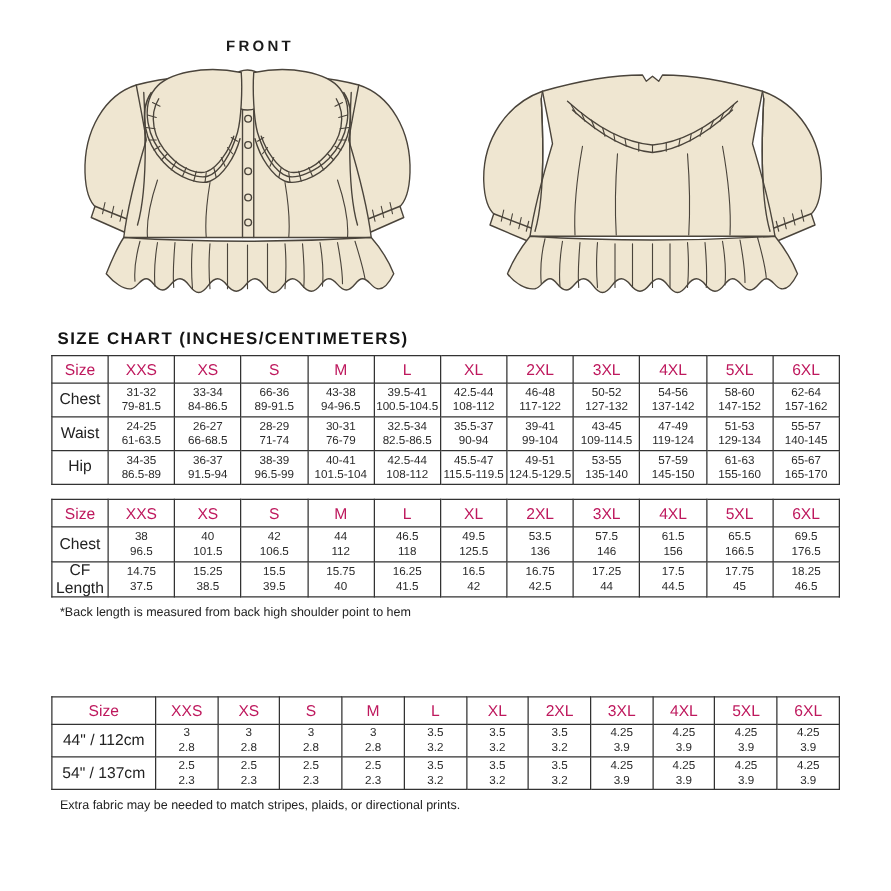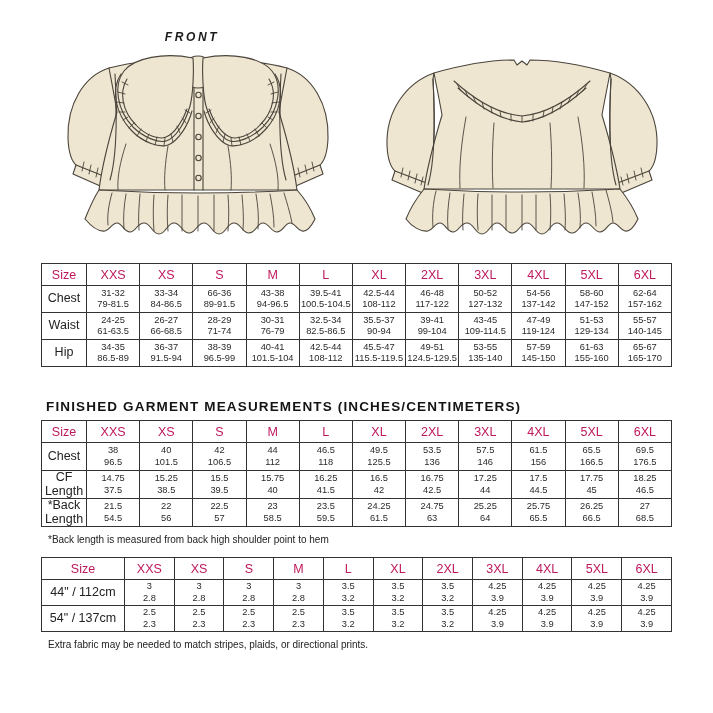--- a/index.html
+++ b/index.html
@@ -7,7 +7,7 @@
         font-family:"Liberation Sans",sans-serif;color:var(--ink,#1e1e1e);}
   .fig-label{position:absolute;text-align:center;font-size:12px;font-weight:bold;
              letter-spacing:2.6px;color:#1b1b1b;}
-  #front-label{left:56px;top:30px;width:272px;font-style:italic;}
+  #front-label{left:72px;top:30px;width:272px;}
   #back-label{left:374px;top:30px;width:296px;}
   #front-svg{position:absolute;left:64px;top:52px;}
   #back-svg{position:absolute;left:374px;top:57px;}

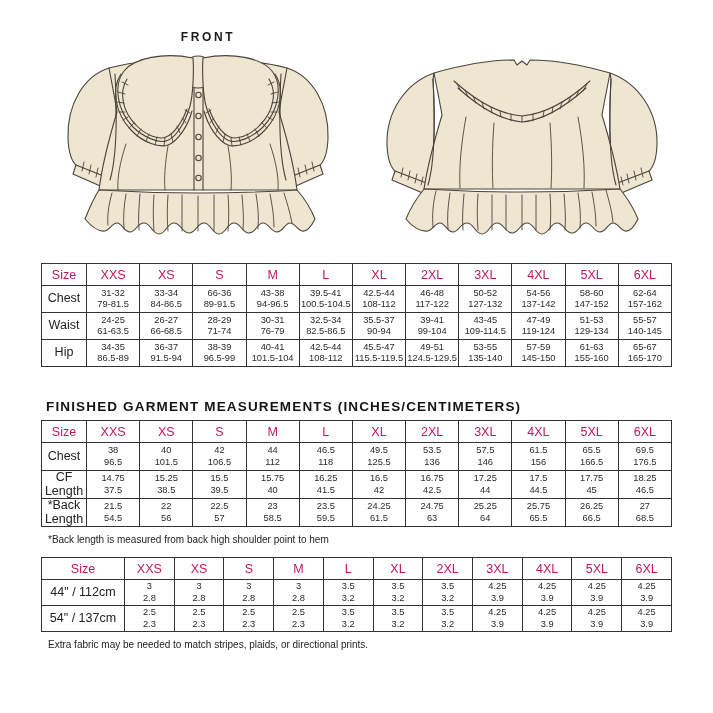--- a/index.html
+++ b/index.html
@@ -91,6 +91,7 @@
   </svg>
 
   <div id="sec-size" class="section">
+    <h2>SIZE CHART (INCHES/CENTIMETERS)</h2>
     <div>
         <table>
           <colgroup>

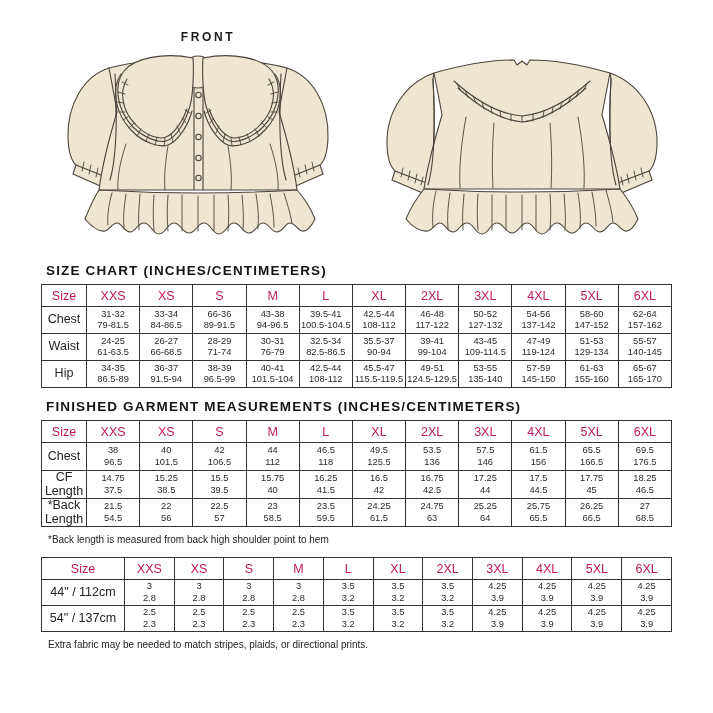--- a/index.html
+++ b/index.html
@@ -206,7 +206,6 @@
   </div>
 
   <div id="sec-finished" class="section">
-    <h2>FINISHED GARMENT MEASUREMENTS (INCHES/CENTIMETERS)</h2>
     <div>
         <table>
           <colgroup>

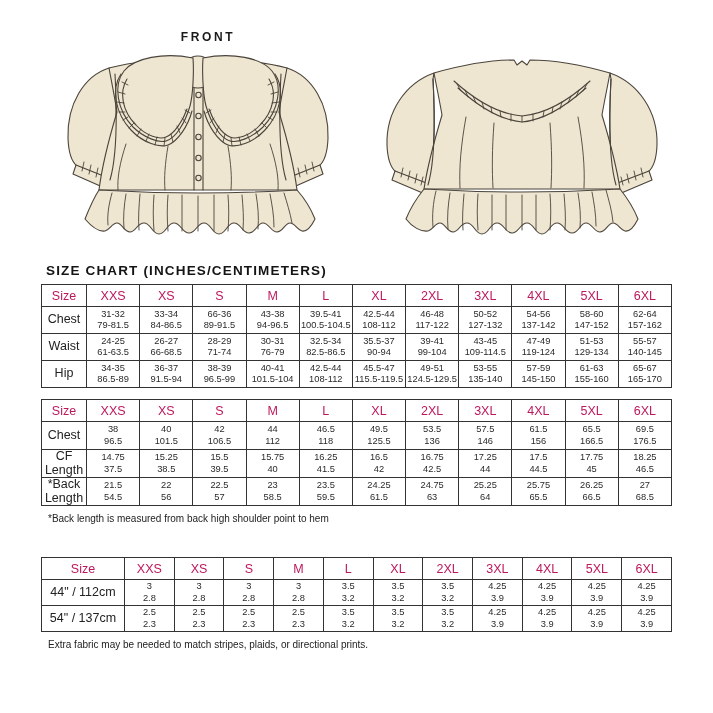--- a/index.html
+++ b/index.html
@@ -290,32 +290,6 @@
               <td>18.25
 46.5</td>
             </tr>
-            <tr>
-              <th class="rowlabel">*Back
-Length</th>
-              <td>21.5
-54.5</td>
-              <td>22
-56</td>
-              <td>22.5
-57</td>
-              <td>23
-58.5</td>
-              <td>23.5
-59.5</td>
-              <td>24.25
-61.5</td>
-              <td>24.75
-63</td>
-              <td>25.25
-64</td>
-              <td>25.75
-65.5</td>
-              <td>26.25
-66.5</td>
-              <td>27
-68.5</td>
-            </tr>
           </tbody>
         </table>
       </div>

